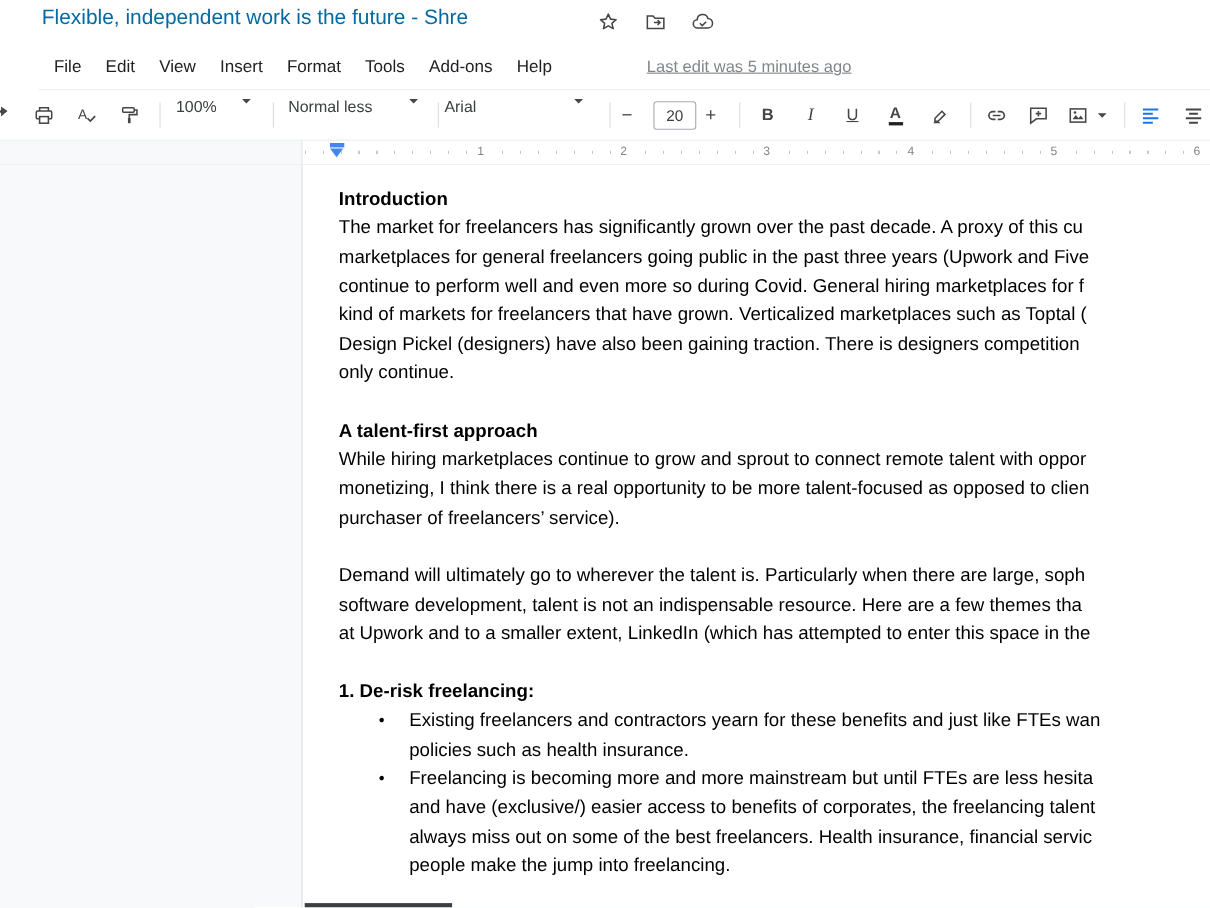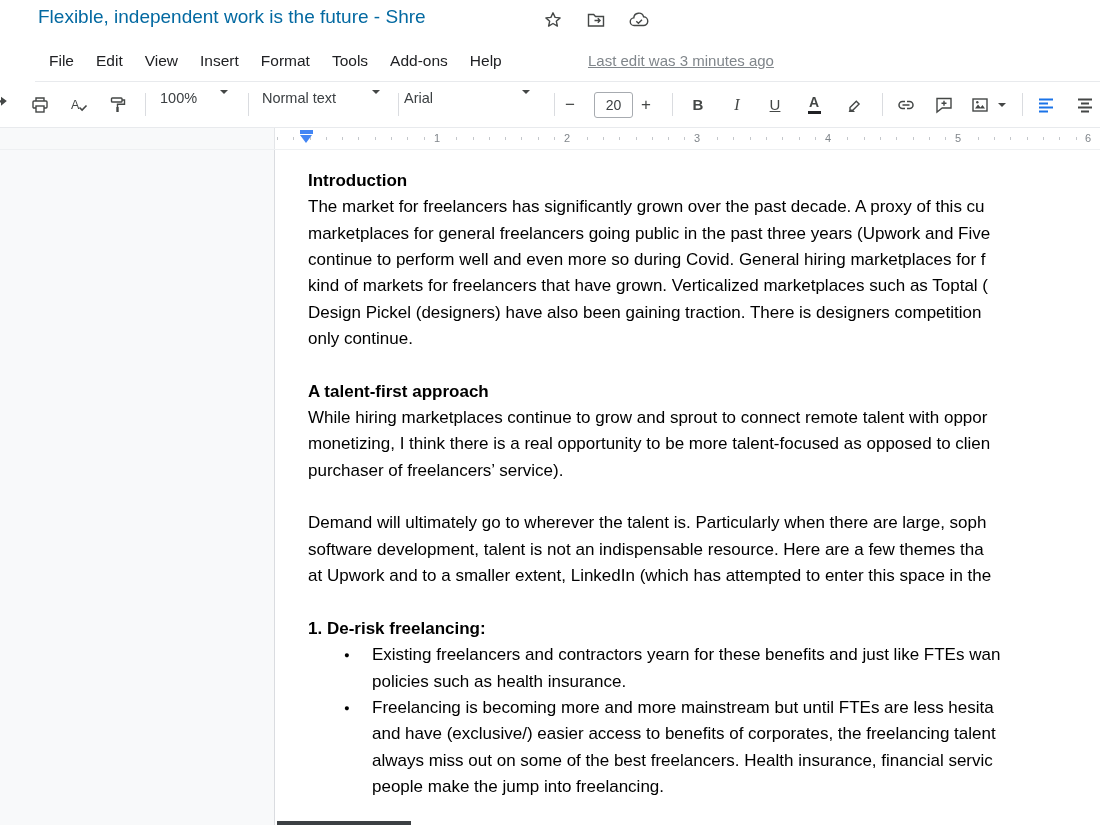--- a/index.html
+++ b/index.html
@@ -96,7 +96,7 @@
   <span class="menu-item">Tools</span>
   <span class="menu-item">Add-ons</span>
   <span class="menu-item">Help</span>
-  <a class="last-edit">Last edit was 3 minutes ago</a>
+  <a class="last-edit">Last edit was 5 minutes ago</a>
 </div>
 
 <div class="toolbar">

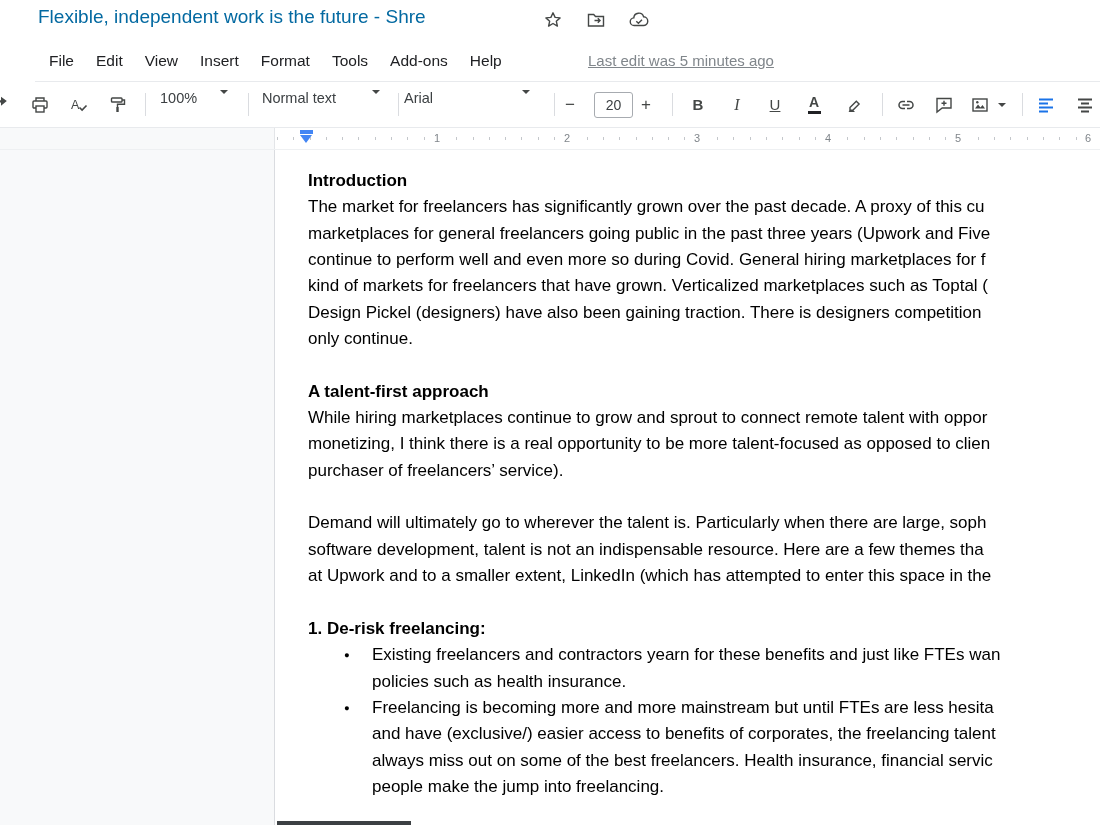--- a/index.html
+++ b/index.html
@@ -137,7 +137,7 @@
   <div class="tsep" style="left:248px"></div>
 
   <button class="tdrop" style="left:254px;width:134px">
-    <span>Normal text</span>
+    <span>Normal less</span>
     <span class="caret"></span>
   </button>
 

